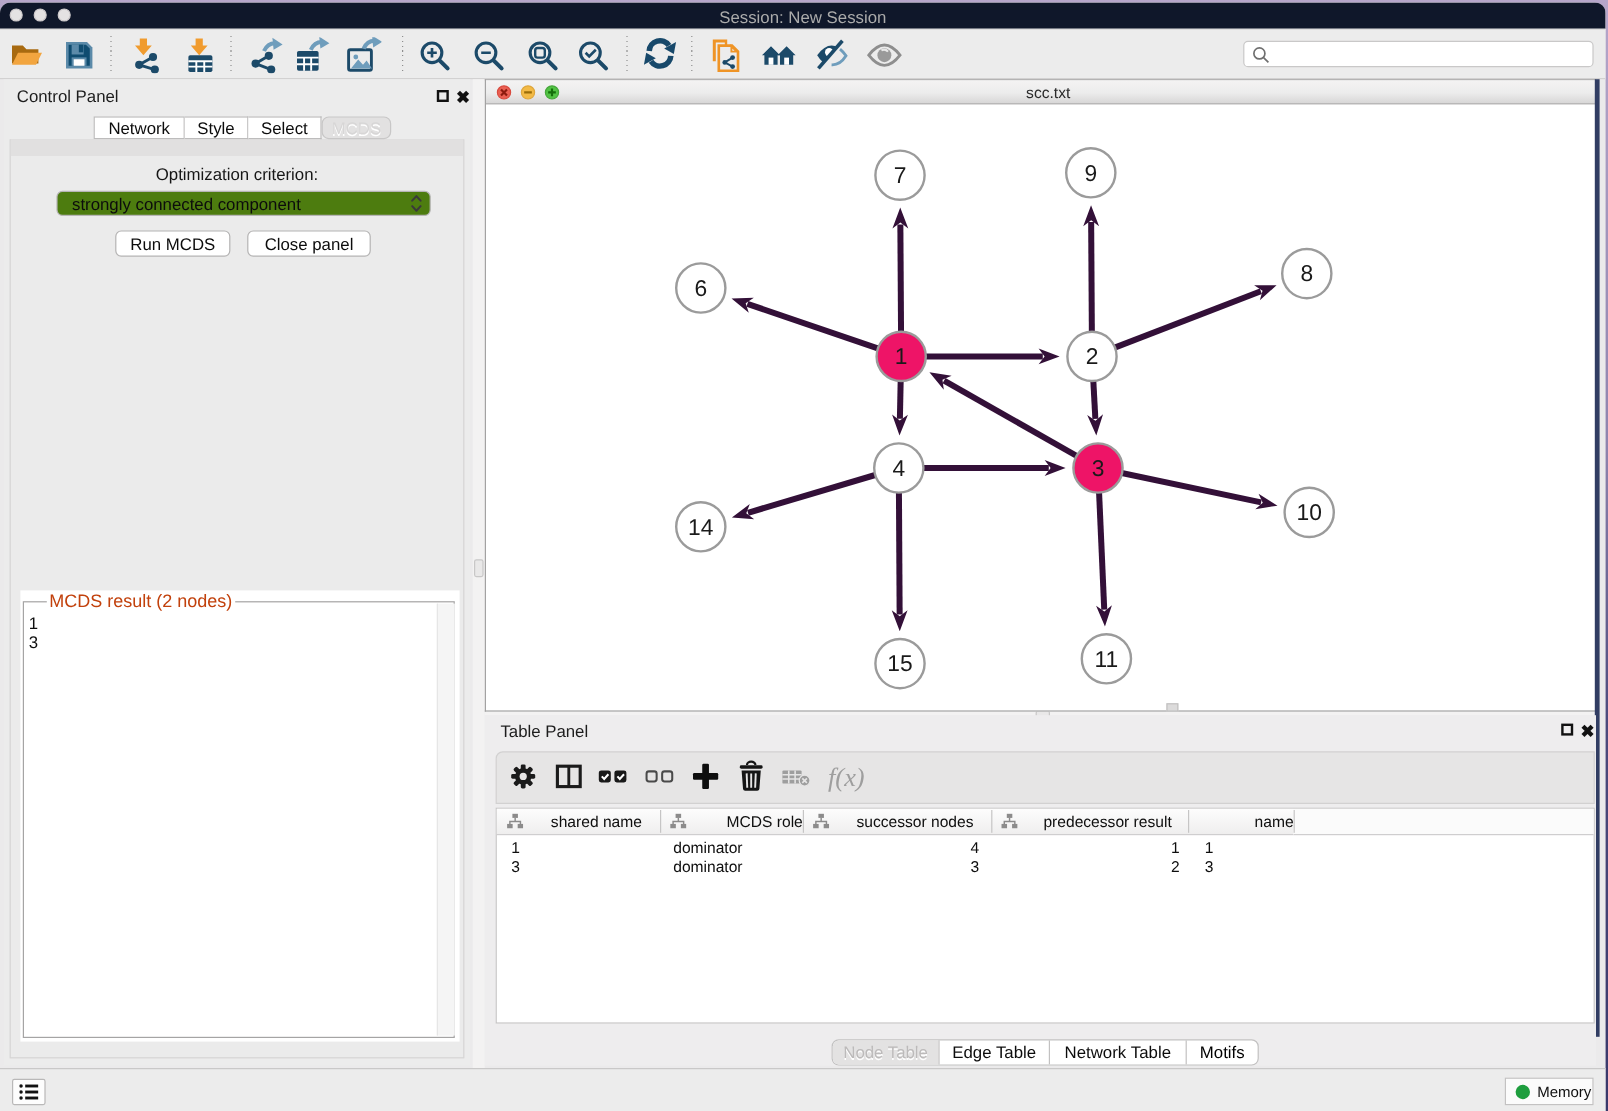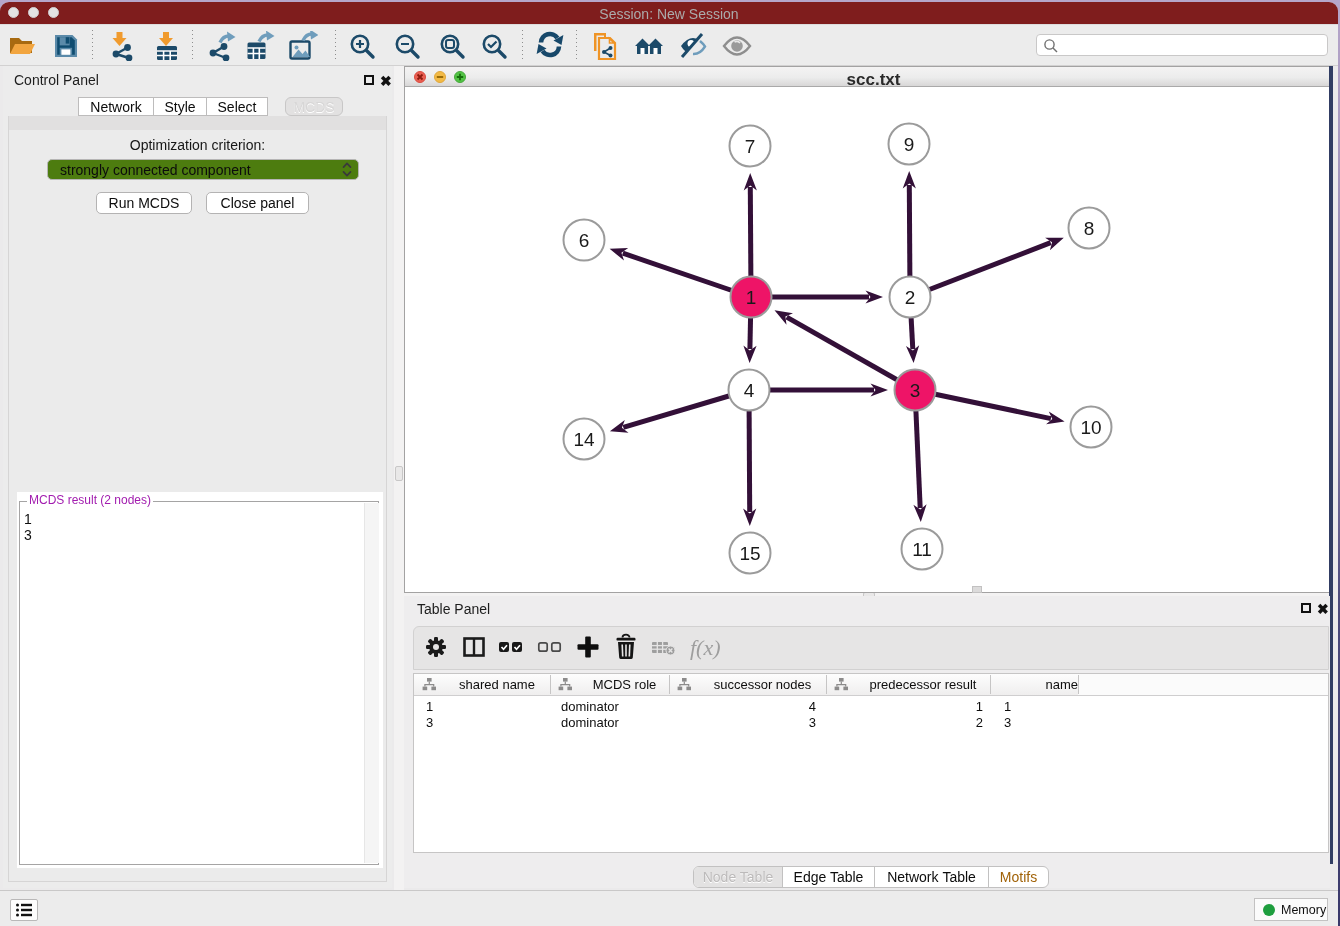--- a/index.html
+++ b/index.html
@@ -9,7 +9,7 @@
   .abs{position:absolute;}
   #win{position:absolute;left:0;top:2px;width:1338px;height:924px;background:#ebeaeb;
        border-radius:9px 9px 0 0;overflow:hidden;}
-  #titlebar{position:absolute;left:0;top:0;width:1338px;height:22px;background:#7f1d1d;}
+  #titlebar{position:absolute;left:0;top:0;width:1338px;height:22px;background:#0f172a;}
   .tcirc{position:absolute;top:5px;width:11px;height:11px;border-radius:50%;
          background:#e4e2e3;border:1px solid #cfcbcd;box-sizing:border-box;}
   #titletext{position:absolute;top:4px;left:0;width:1338px;text-align:center;

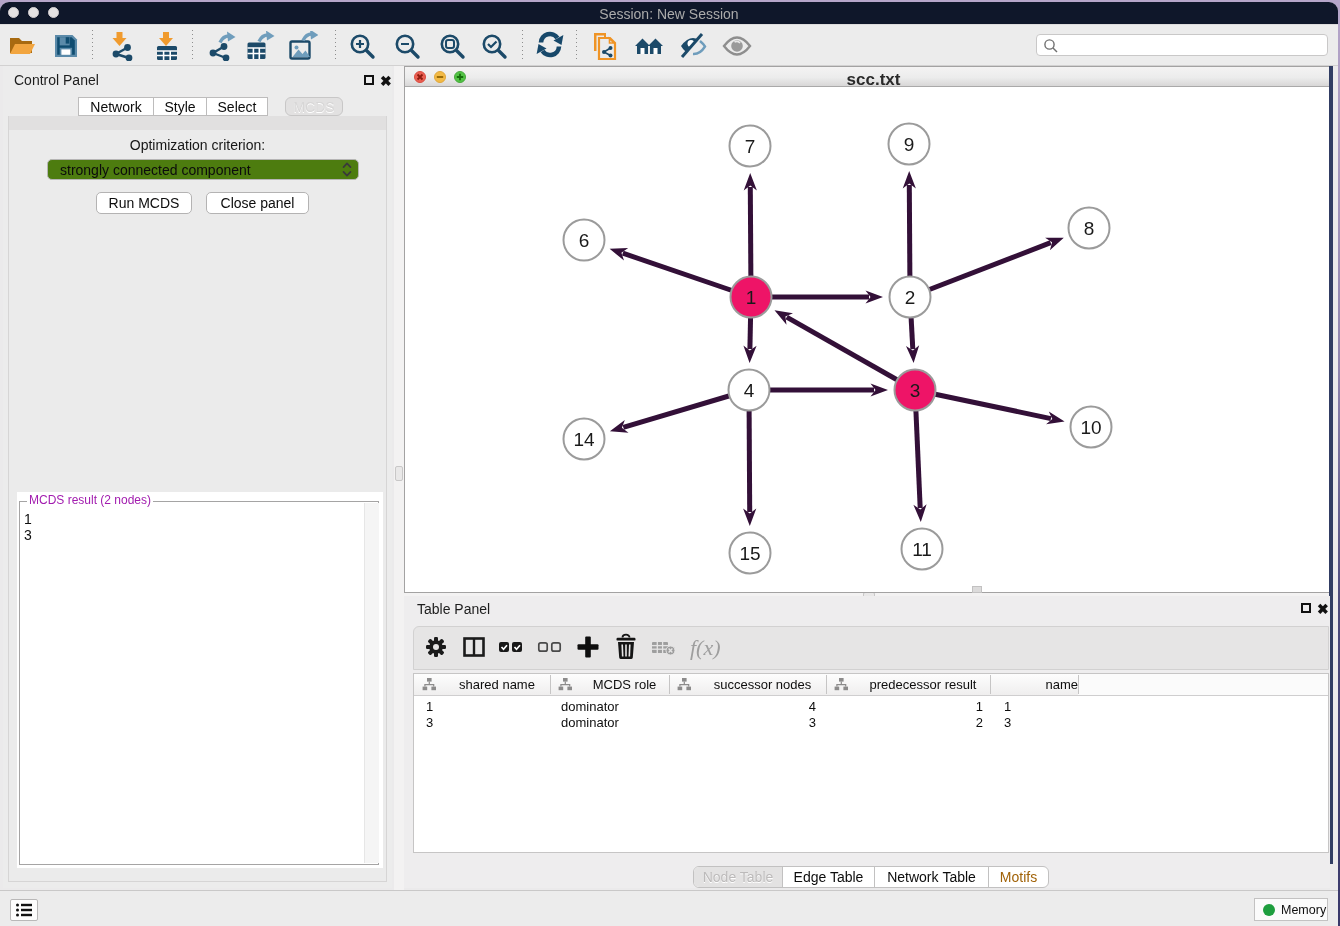--- a/index.html
+++ b/index.html
@@ -267,7 +267,7 @@
       <svg class="abs" style="left:49px;top:4px;" width="12" height="12" viewBox="0 0 12 12">
           <path d="M2.8 6 h6.4 M6 2.8 v6.4" stroke="#156e0b" stroke-width="1.8"></path>
         </svg>
-      <div style="position:absolute;left:6px;top:3px;width:100%;text-align:center;font-size:17px;font-weight:bold;color:#2a2a2a;">scc.txt</div>
+      <div style="position:absolute;left:6px;top:3px;width:100%;text-align:center;font-size:13px;font-weight:normal;color:#2a2a2a;">scc.txt</div>
     </div>
     <svg id="graph" width="924" height="504" viewBox="0 0 924 504" style="position:absolute;left:0;top:21px;" font-family="Liberation Sans,sans-serif">
 <g stroke="#331038" stroke-width="5">

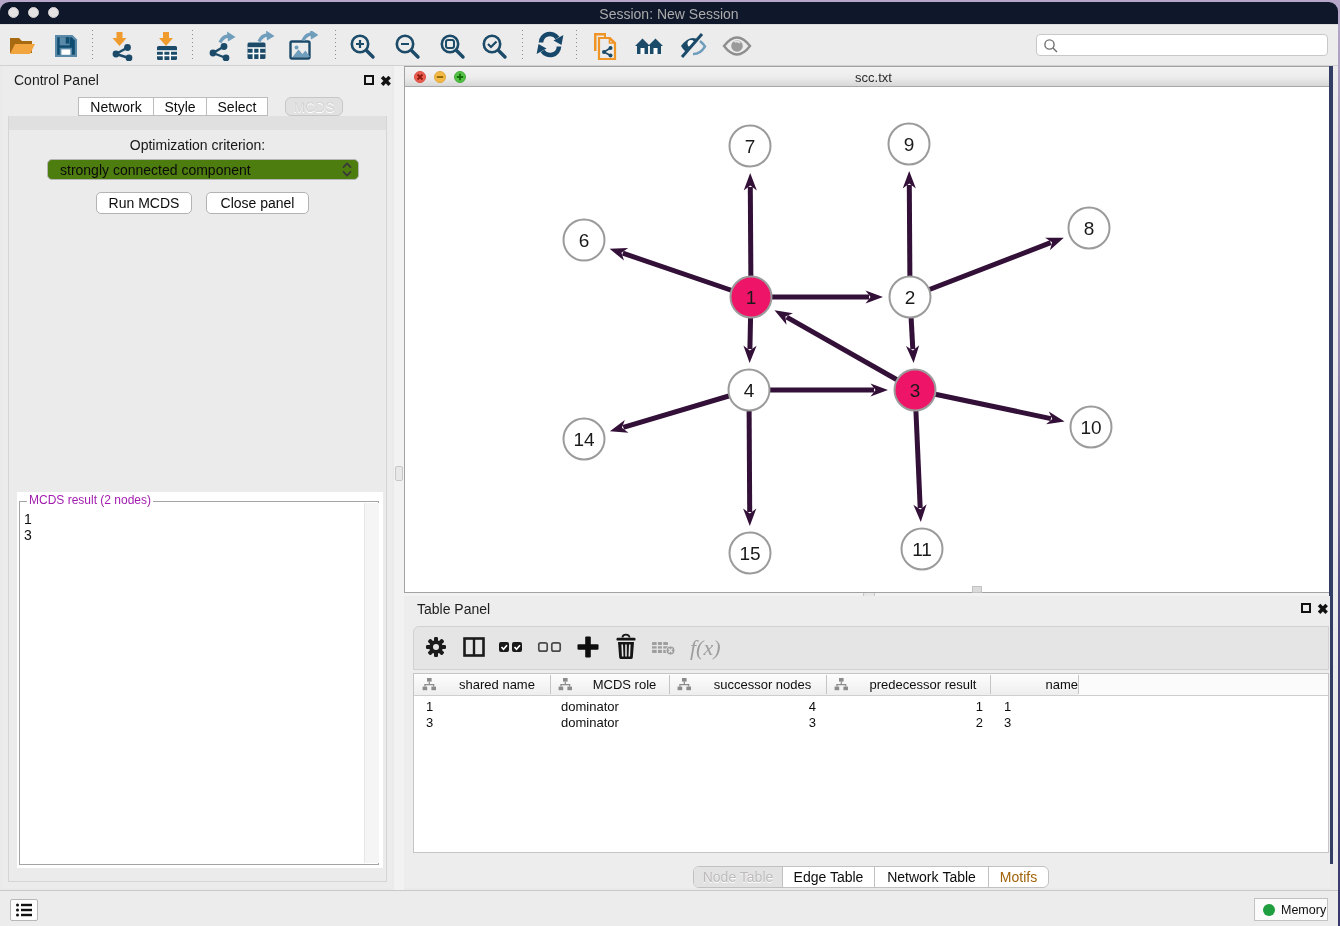--- a/index.html
+++ b/index.html
@@ -227,7 +227,7 @@
     <div class="tab" style="left:151px;width:53px;border-left:none;">Style</div>
     <div class="tab" style="left:204px;width:61px;border-left:none;">Select</div>
     <div class="tab" style="left:265px;width:58px;background:#e2e1e1;border-color:#c8c7c7;
-         border-radius:6px;color:#d7d6d6;text-shadow:0 1px 0 #fff;margin-left:17px;">MCDS</div>
+         border-radius:6px;color:#d7d6d6;text-shadow:0 1px 0 #fff;">MCDS</div>
 
     <div class="abs" style="left:0;top:71px;width:389px;text-align:center;font-size:14px;color:#161616;">Optimization criterion:</div>
     <div class="abs" style="left:44px;top:93px;width:312px;height:21px;background:#4d7c0f;

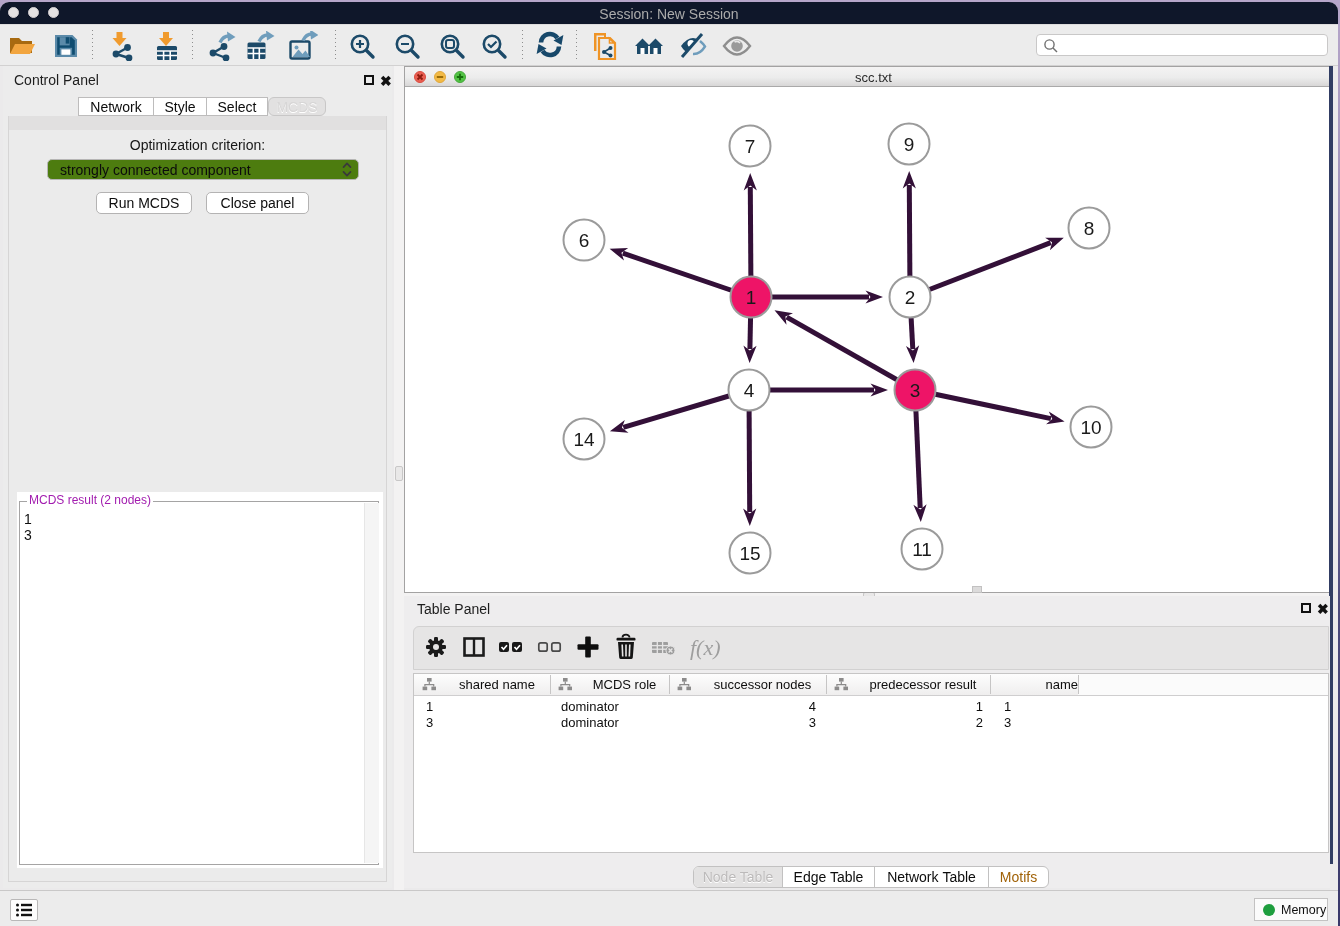--- a/index.html
+++ b/index.html
@@ -242,7 +242,7 @@
 
     <div class="abs" style="left:14px;top:426px;width:366px;height:376px;background:#fff;">
       <div class="abs" style="left:2px;top:9px;width:360px;height:364px;border:1px solid #a5a4a4;box-sizing:border-box;"></div>
-      <div class="abs" style="left:10px;top:1px;background:#fff;padding:0 2px;font-size:12px;color:#a21caf;">MCDS result (2 nodes)</div>
+      <div class="abs" style="left:22px;top:1px;background:#fff;padding:0 2px;font-size:15px;color:#c2410c;">MCDS result (2 nodes)</div>
       <div class="abs" style="left:7px;top:19px;font-size:14px;color:#0e0e0e;line-height:16px;">1<br>3</div>
       <div class="abs" style="right:4px;top:11px;width:14px;height:360px;background:#f5f5f5;border-left:1px solid #e6e6e6;"></div>
     </div>

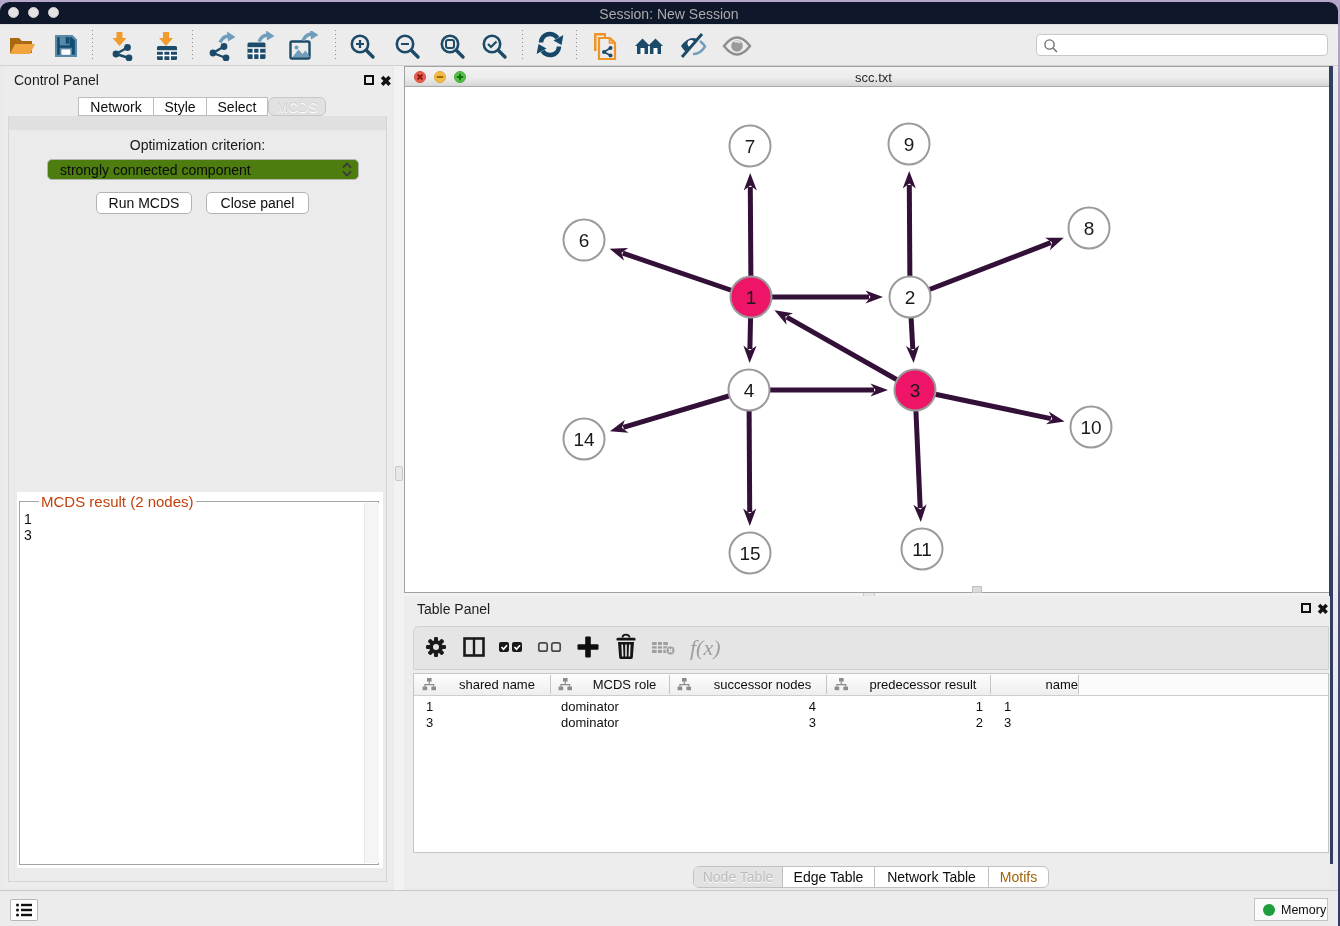--- a/index.html
+++ b/index.html
@@ -456,7 +456,7 @@
           </g>
         </svg>
       <div class="cell" style="left:30px;top:3px;width:106px;text-align:center;">shared name</div>
-      <div class="cell" style="left:166px;top:3px;width:89px;text-align:center;">MCDS role</div>
+      <div class="cell" style="left:166px;top:3px;width:89px;text-align:right;">MCDS role</div>
       <div class="cell" style="left:285px;top:3px;width:127px;text-align:center;">successor nodes</div>
       <div class="cell" style="left:442px;top:3px;width:134px;text-align:center;">predecessor result</div>
       <div class="cell" style="left:577px;top:3px;width:87px;text-align:right;">name</div>

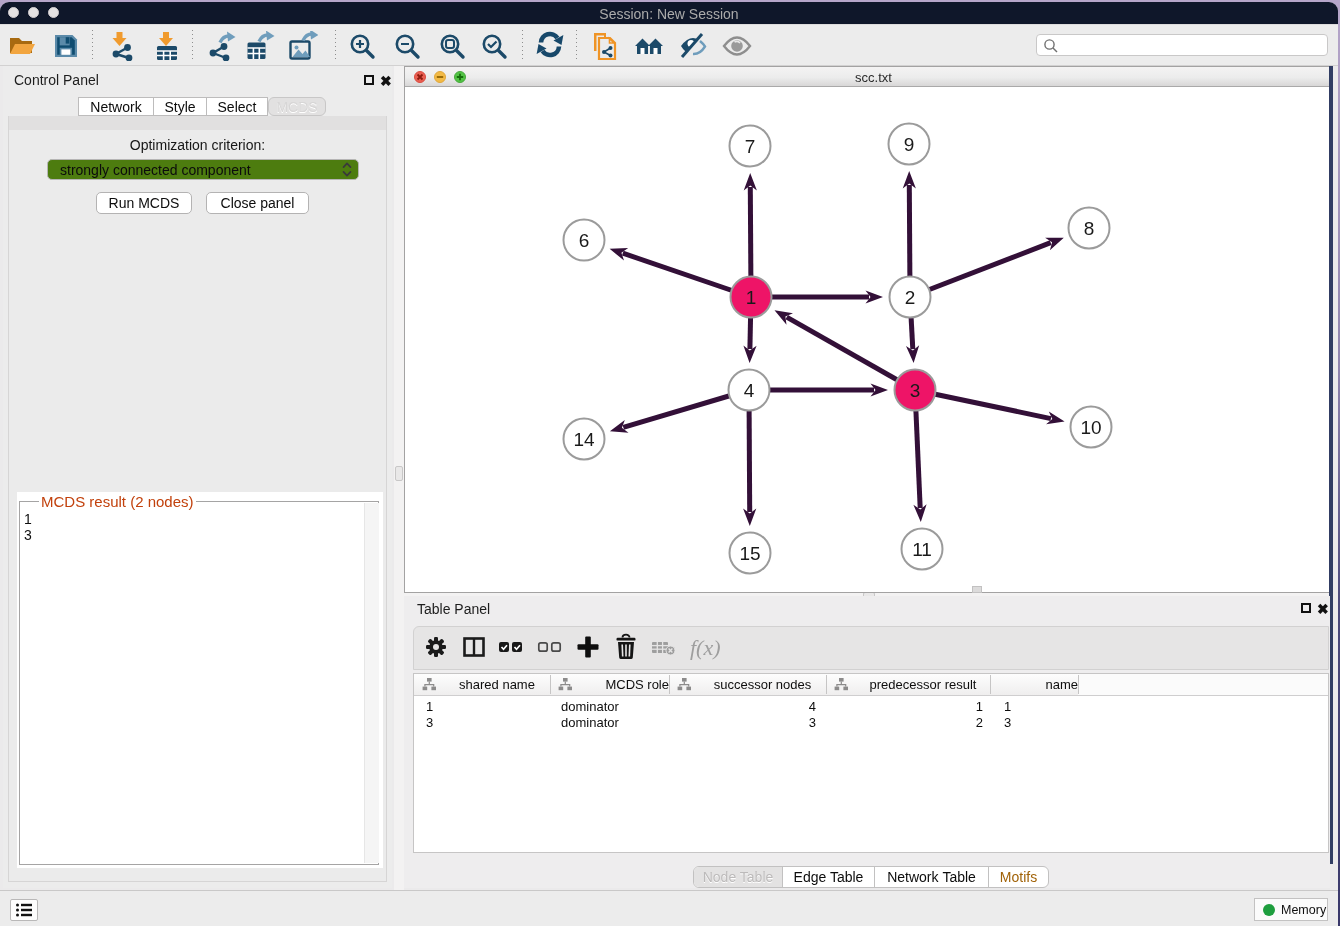--- a/index.html
+++ b/index.html
@@ -483,7 +483,7 @@
       <div class="abs" style="left:180px;top:0;width:114px;height:20px;border-left:1px solid #c2c1c1;
            font-size:14px;text-align:center;line-height:20px;color:#0c0c0c;box-sizing:border-box;">Network&nbsp;Table</div>
       <div class="abs" style="left:294px;top:0;width:60px;height:20px;border-left:1px solid #c2c1c1;
-           font-size:14px;text-align:center;line-height:20px;color:#a16207;box-sizing:border-box;">Motifs</div>
+           font-size:14px;text-align:center;line-height:20px;color:#000000;box-sizing:border-box;">Motifs</div>
     </div>
   </div>
 

